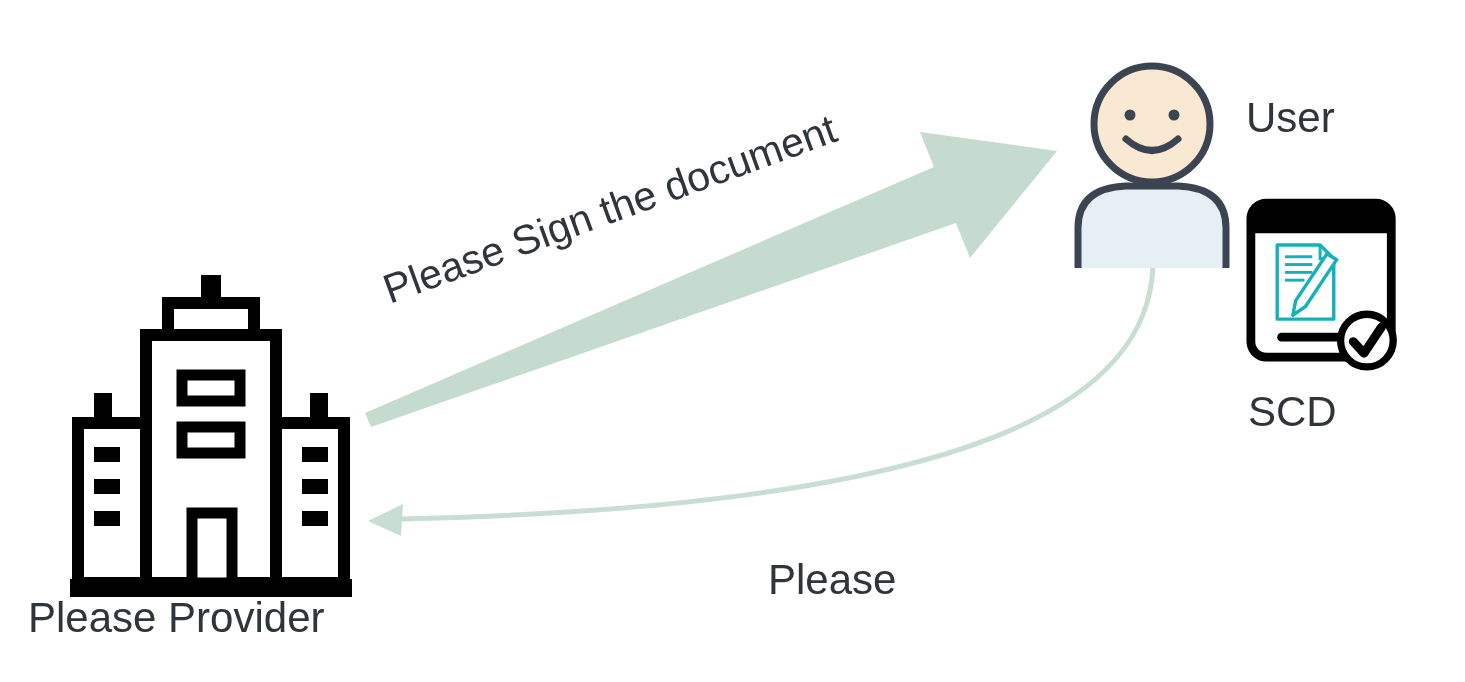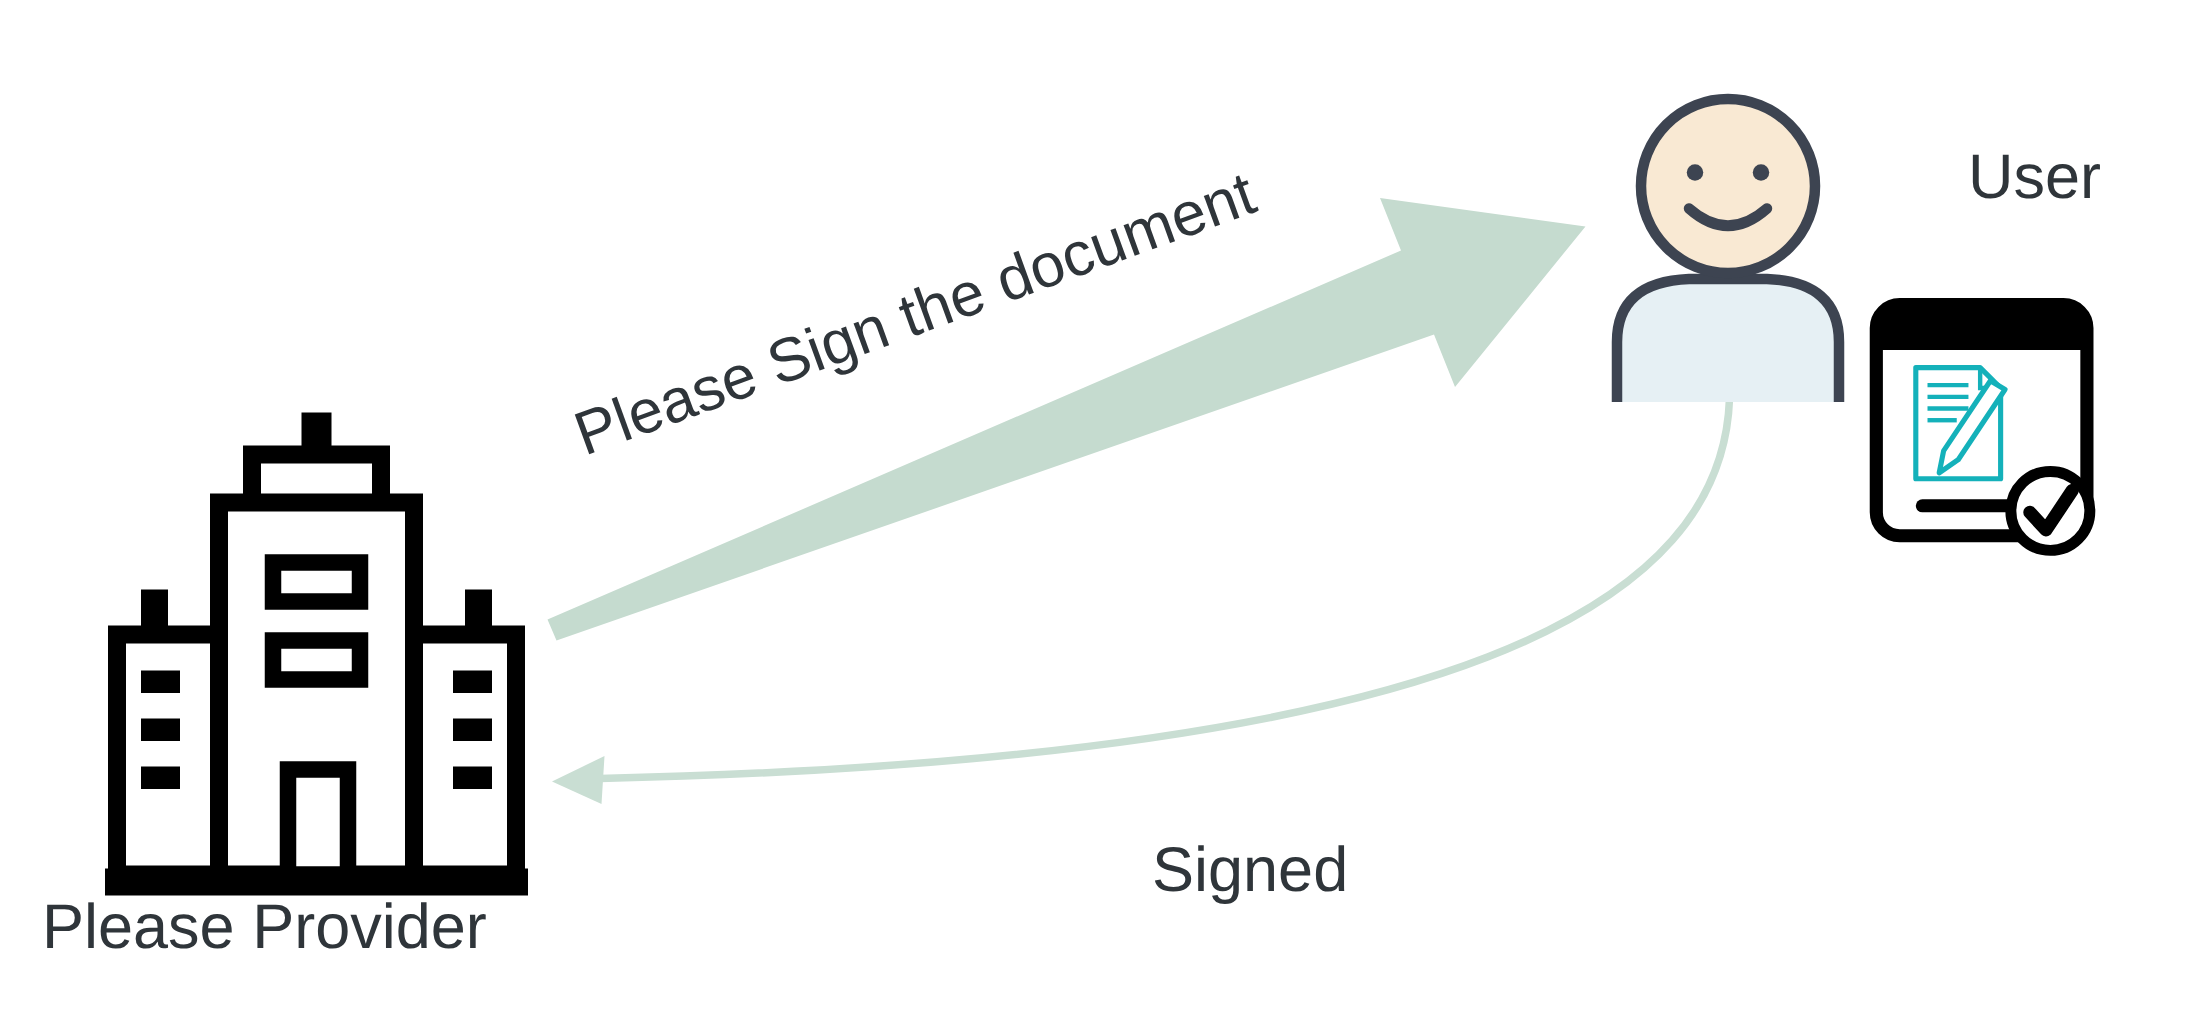--- a/index.html
+++ b/index.html
@@ -90,7 +90,7 @@
       </svg>
     </span>
   </div>
-  <div class="label" style="left:1312px; top:94px;text-align:center;">User</div>
+  <div class="label" style="left:1246px; top:94px;text-align:center;">User</div>
 
   <div class="node" style="left:1246px; top:198px;">
     <span class="icon">

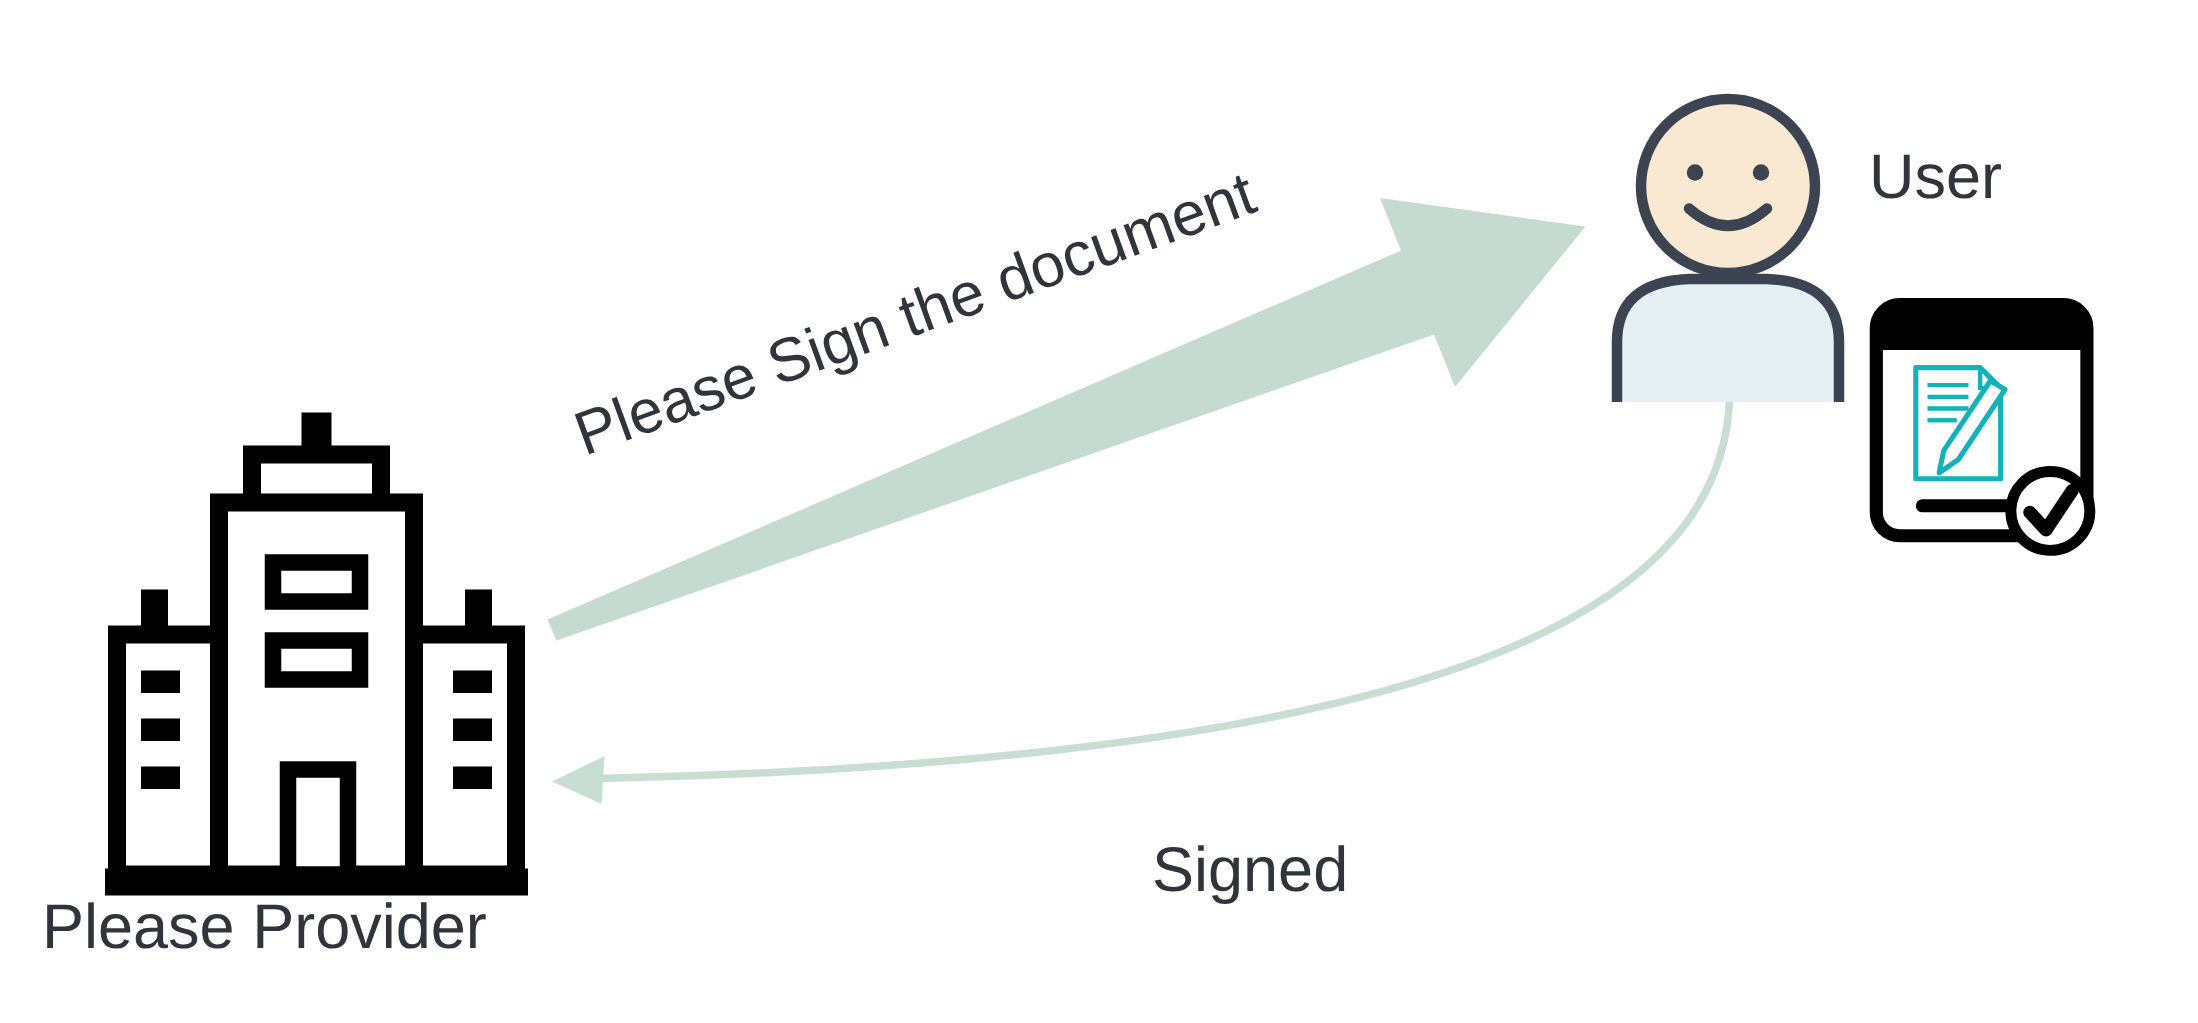--- a/index.html
+++ b/index.html
@@ -110,6 +110,7 @@
       </svg>
     </span>
   </div>
+  <div class="label" style="left:1248px; top:388px;">SCD</div>
 
   <div class="label request" style="left:330px; top:186px;">Please Sign the document</div>
 

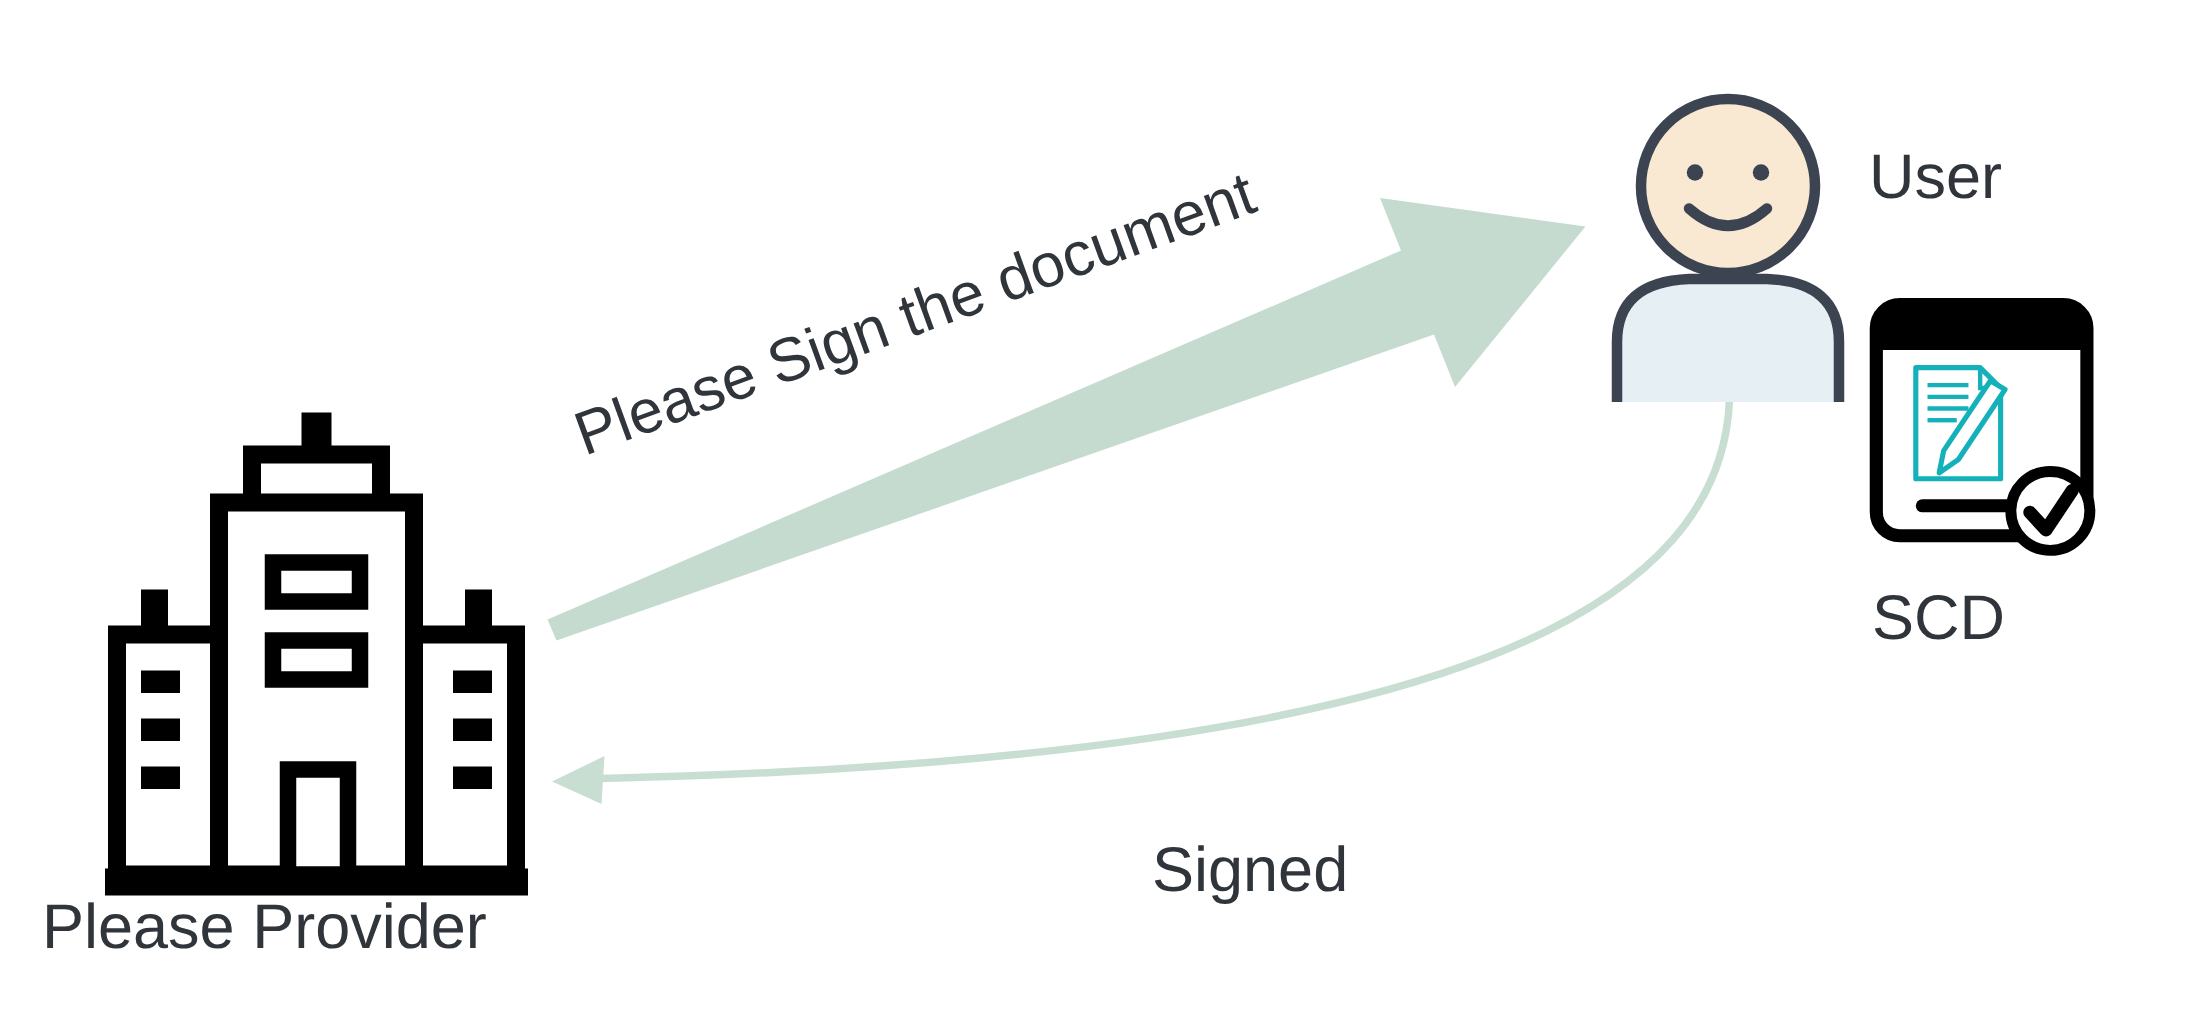--- a/index.html
+++ b/index.html
@@ -114,7 +114,7 @@
 
   <div class="label request" style="left:330px; top:186px;">Please Sign the document</div>
 
-  <div class="label" style="left:768px; top:556px;">Signed</div>
+  <div class="label" style="left:768px; top:556px;">Please</div>
 
 </div>
 

